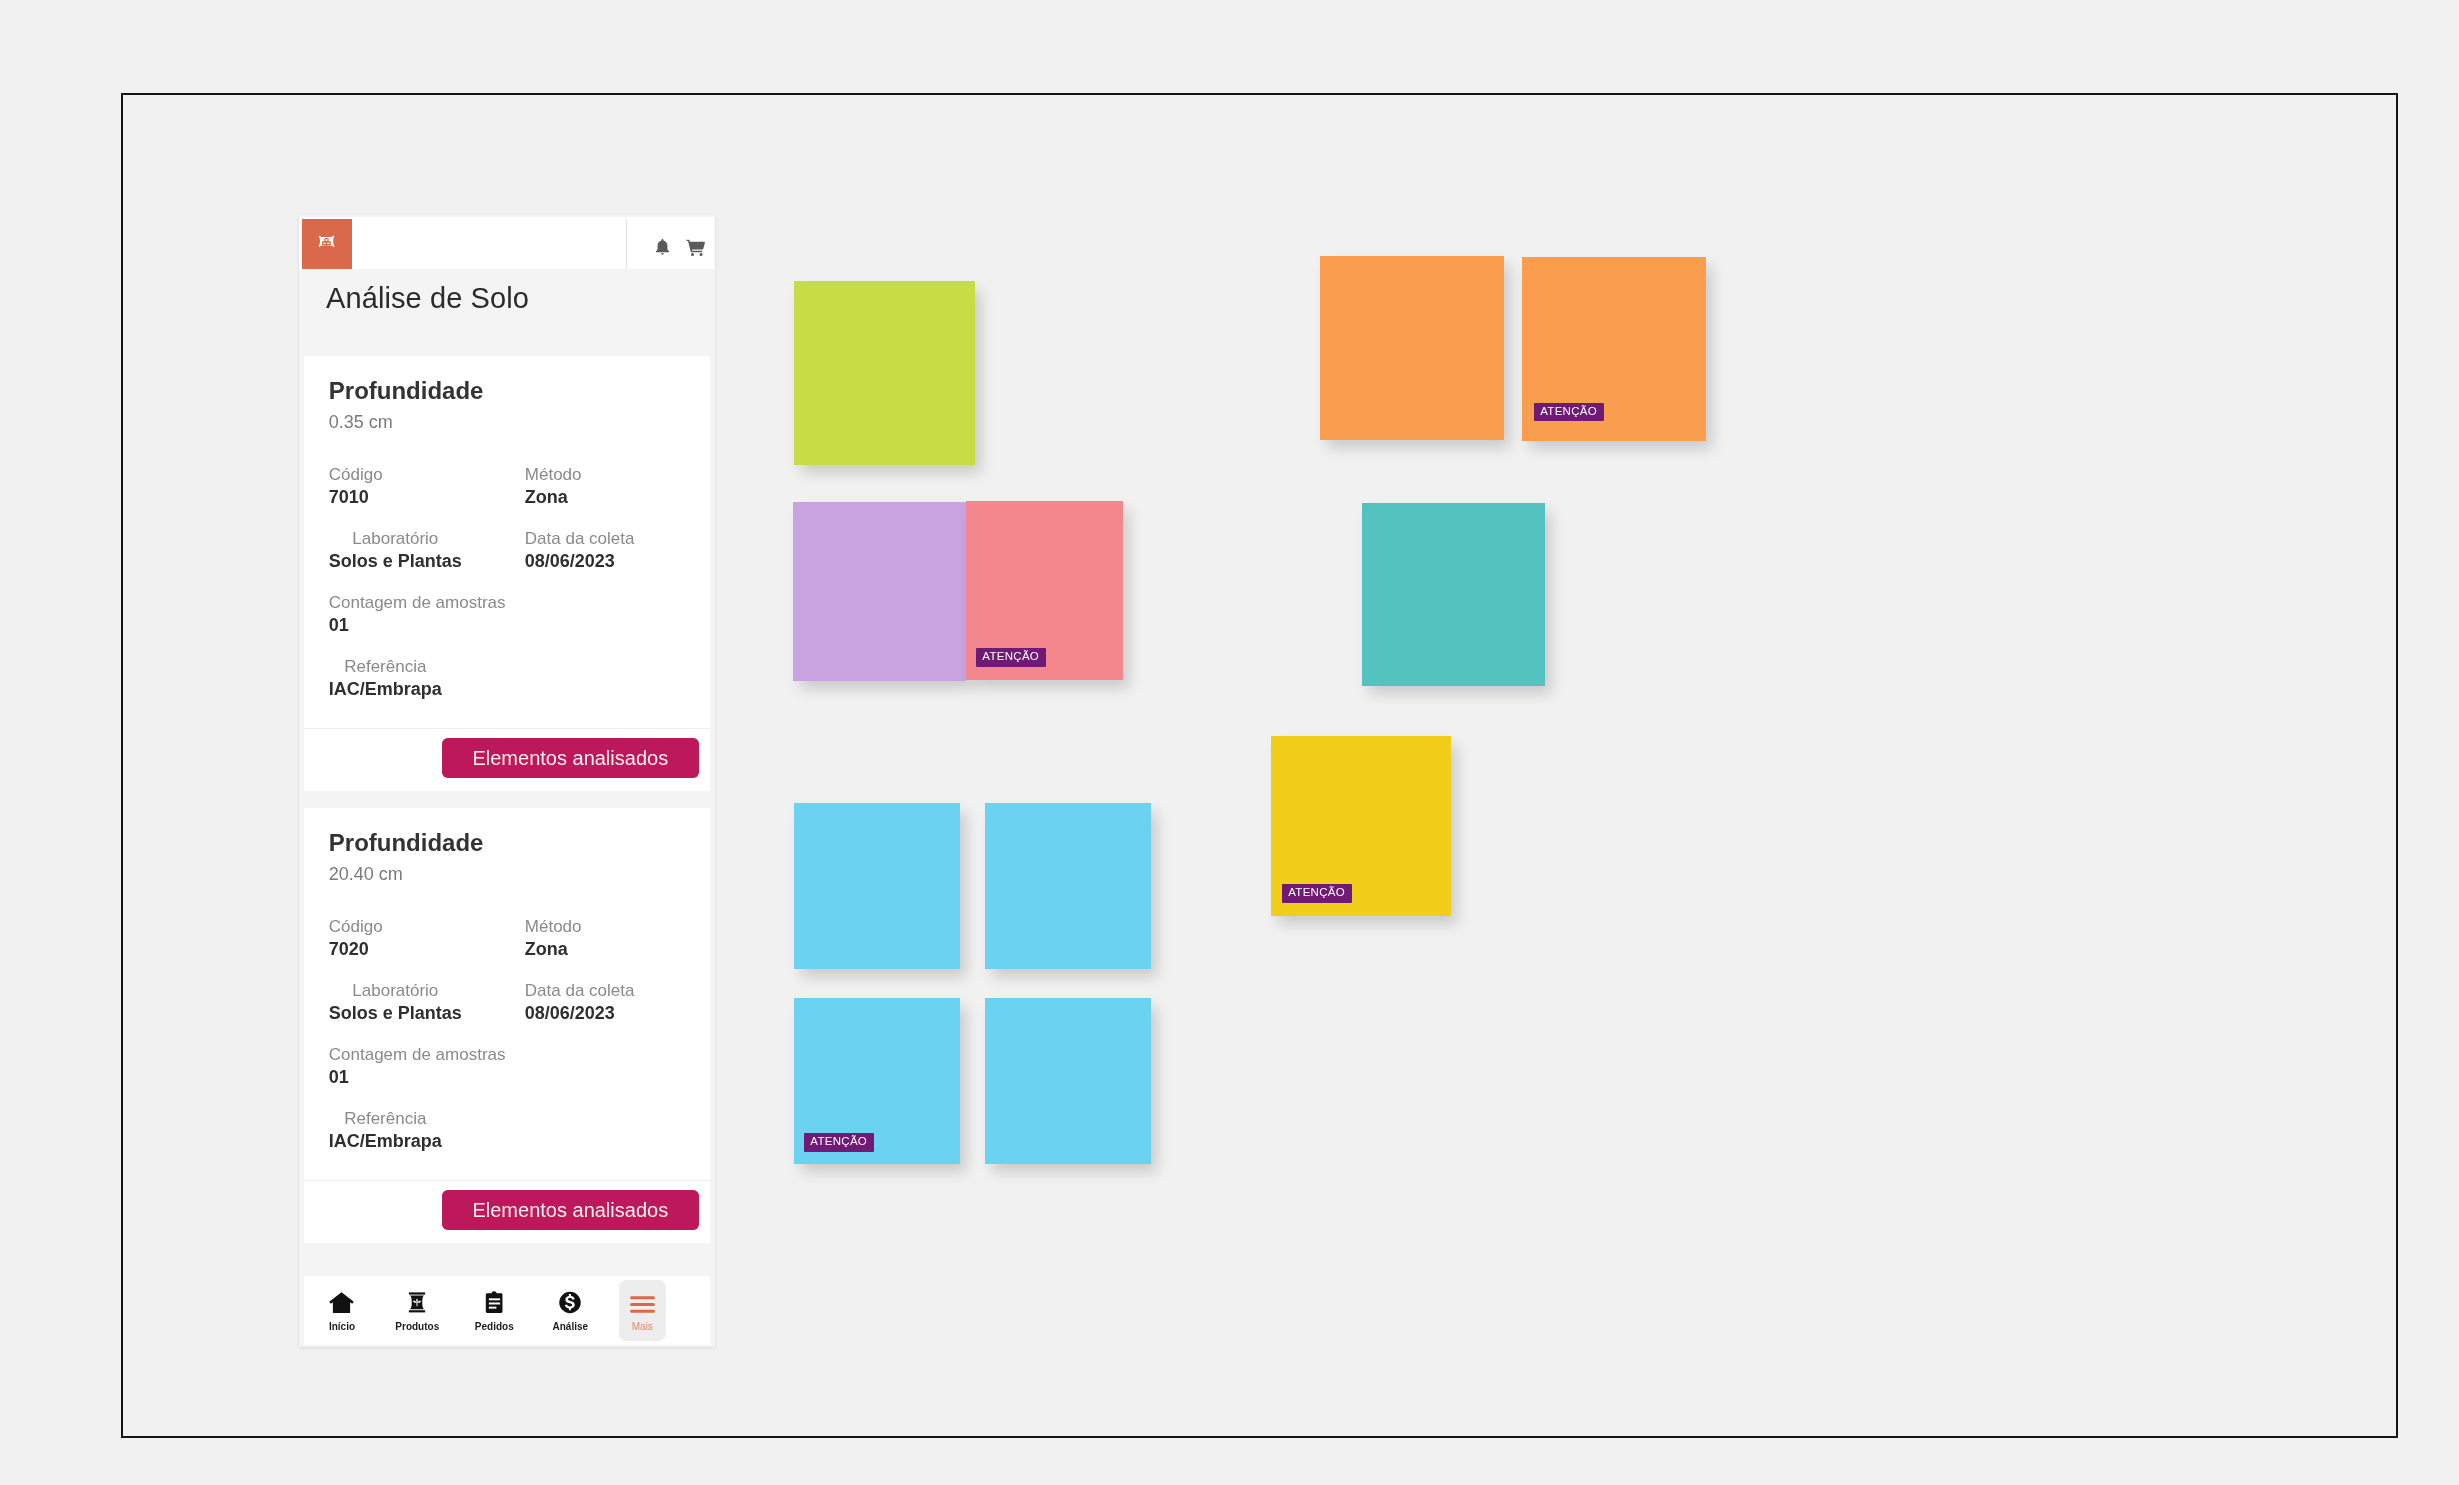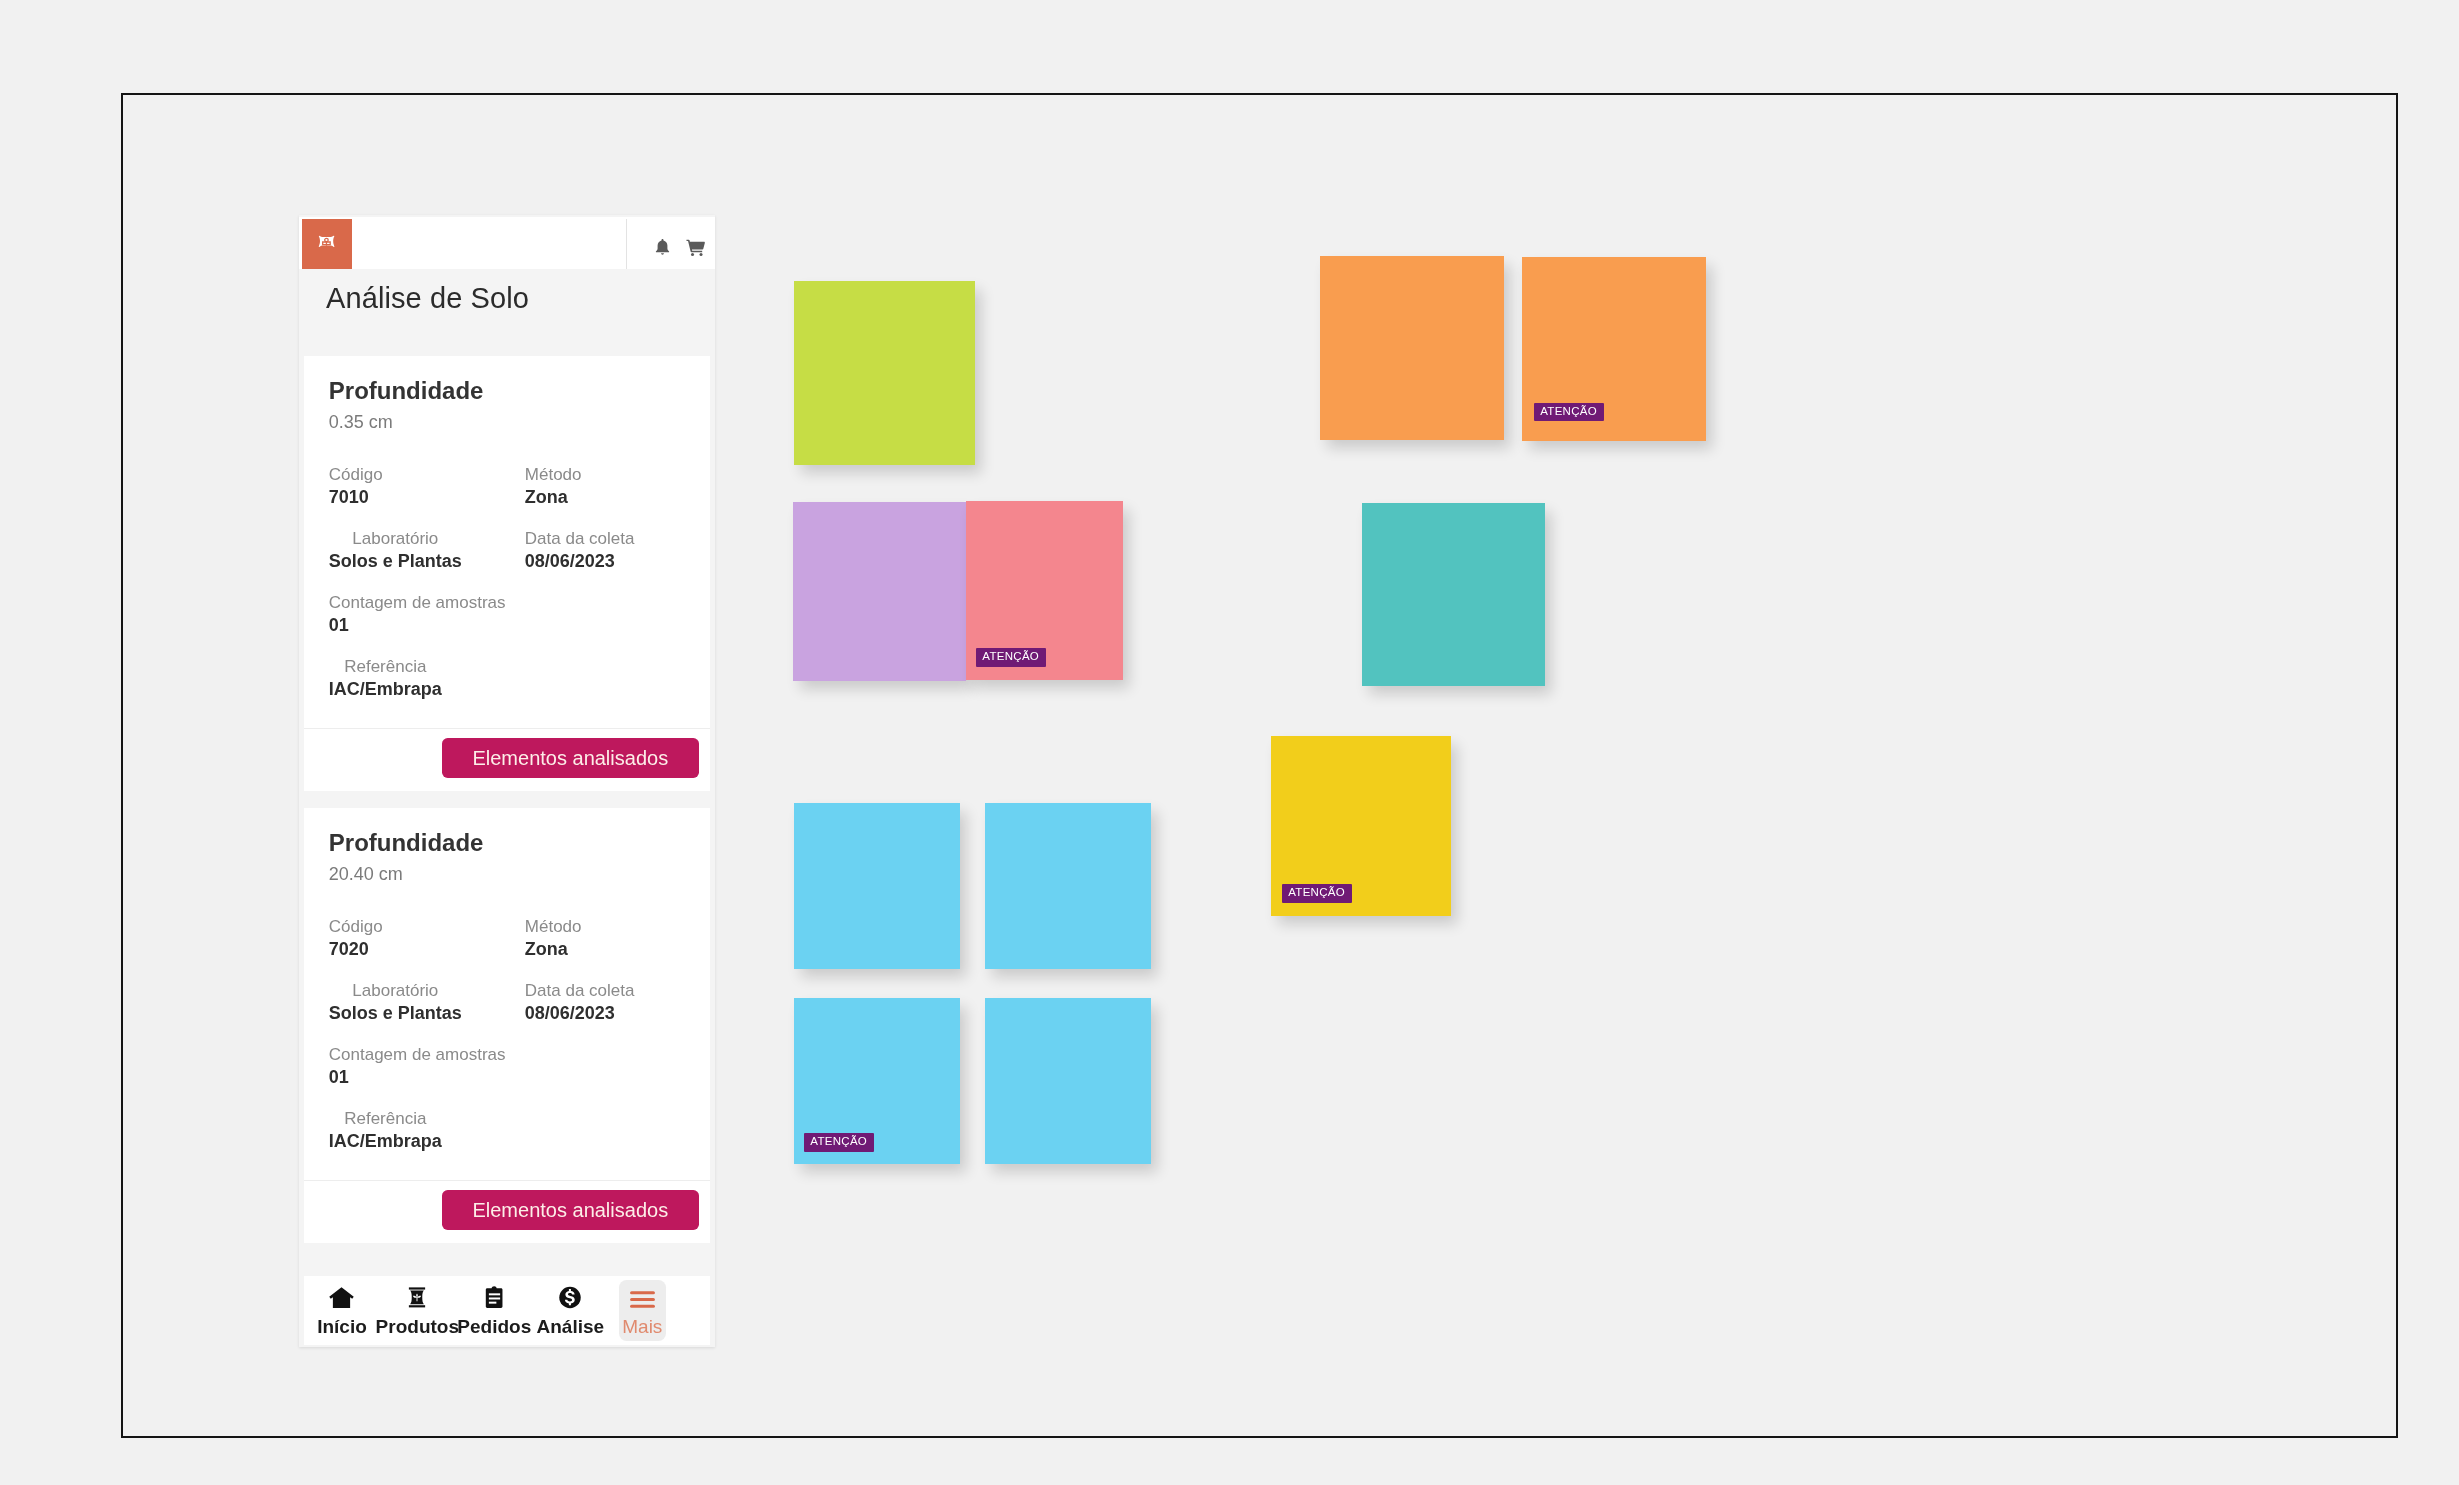--- a/index.html
+++ b/index.html
@@ -48,7 +48,7 @@
   .bottomnav{position:absolute;left:4.8px;top:1061px;width:406px;height:69px;background:#fff;}
   .navitem{position:absolute;top:3.8px;width:65px;height:61px;display:flex;flex-direction:column;
       align-items:center;justify-content:center;}
-  .navitem .nlabel{font-size:19px;font-weight:bold;color:#1c1c1c;margin-top:5.7px;
+  .navitem .nlabel{font-size:10px;font-weight:bold;color:#1c1c1c;margin-top:5.7px;
       font-family:"Liberation Sans",sans-serif;}
   .navitem.active{background:#ededed;border-radius:7.6px;}
   .navitem.active .nlabel{color:#e08a6e;font-weight:normal;}

